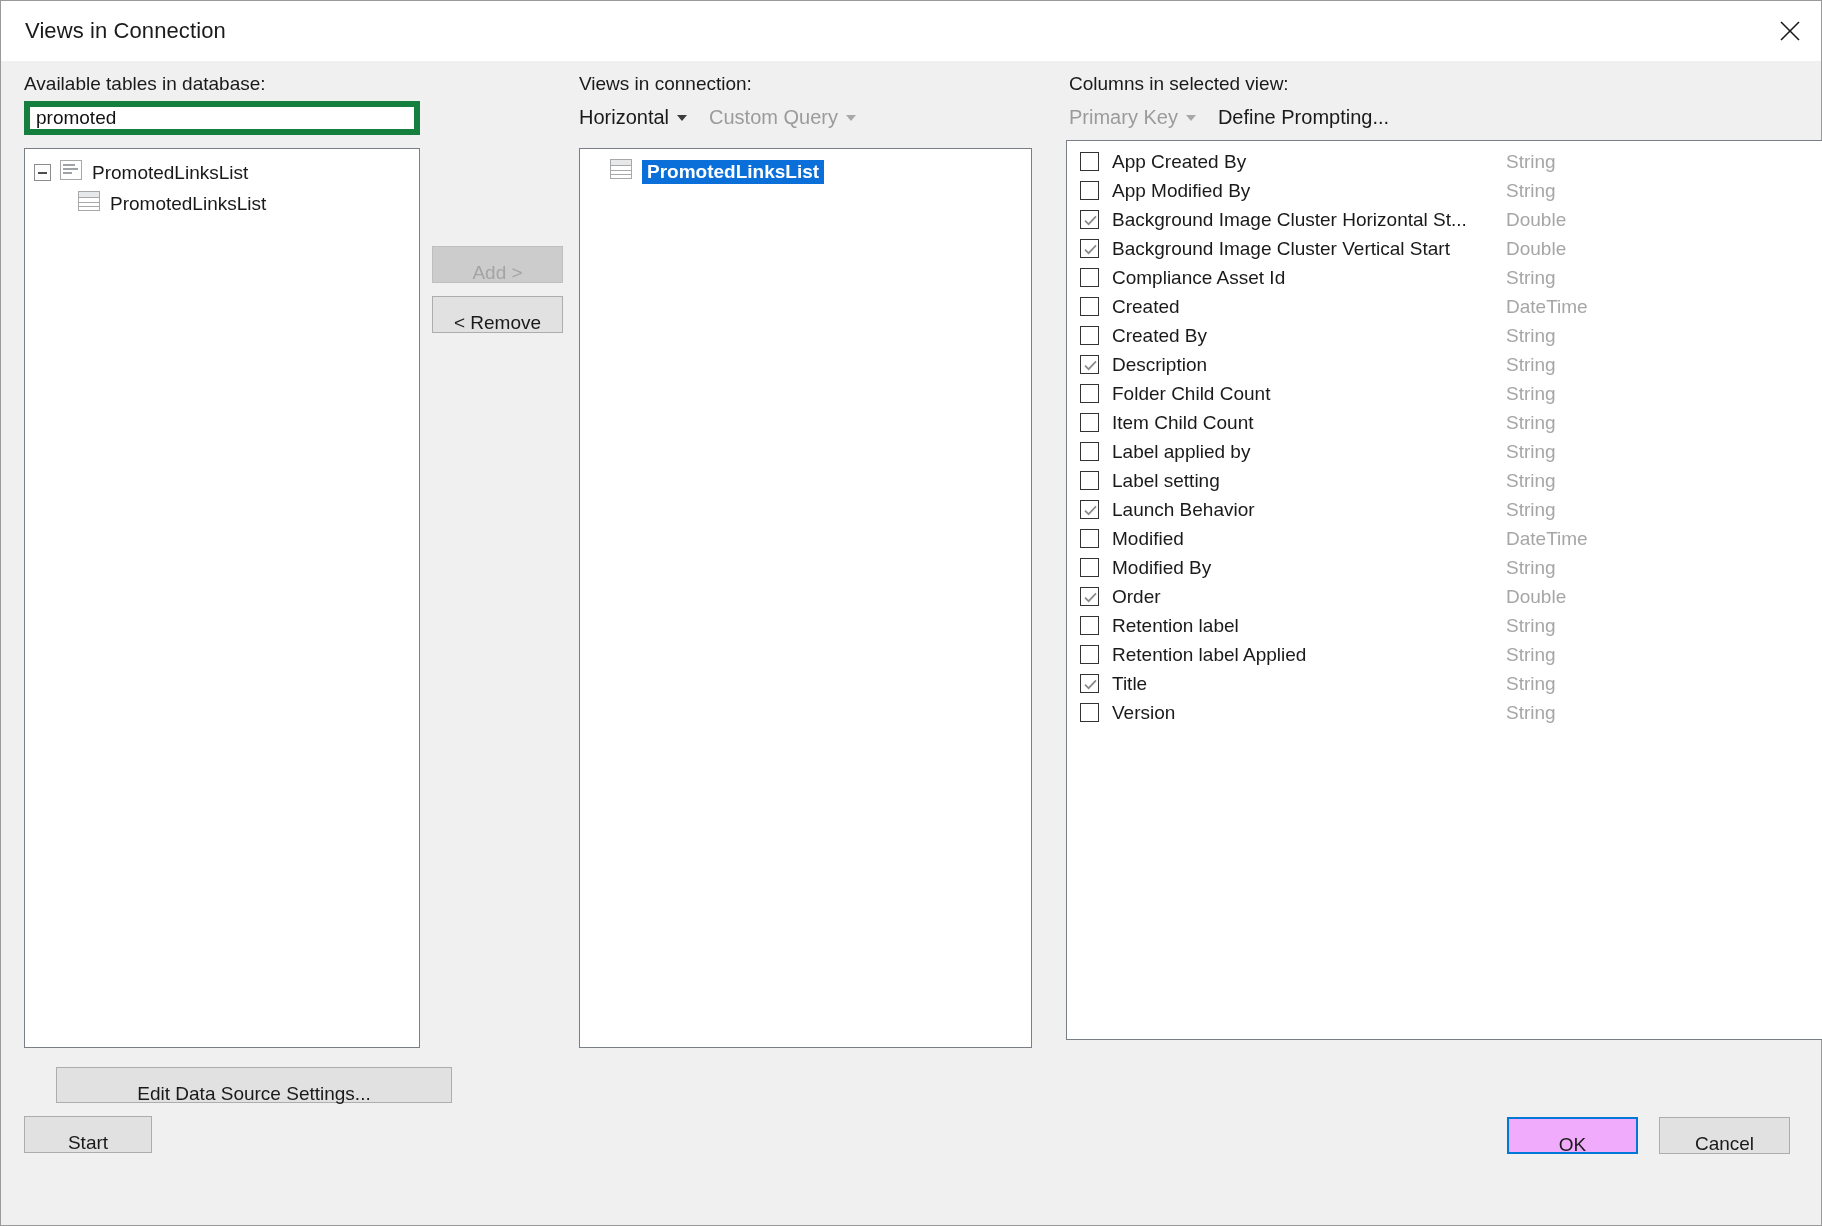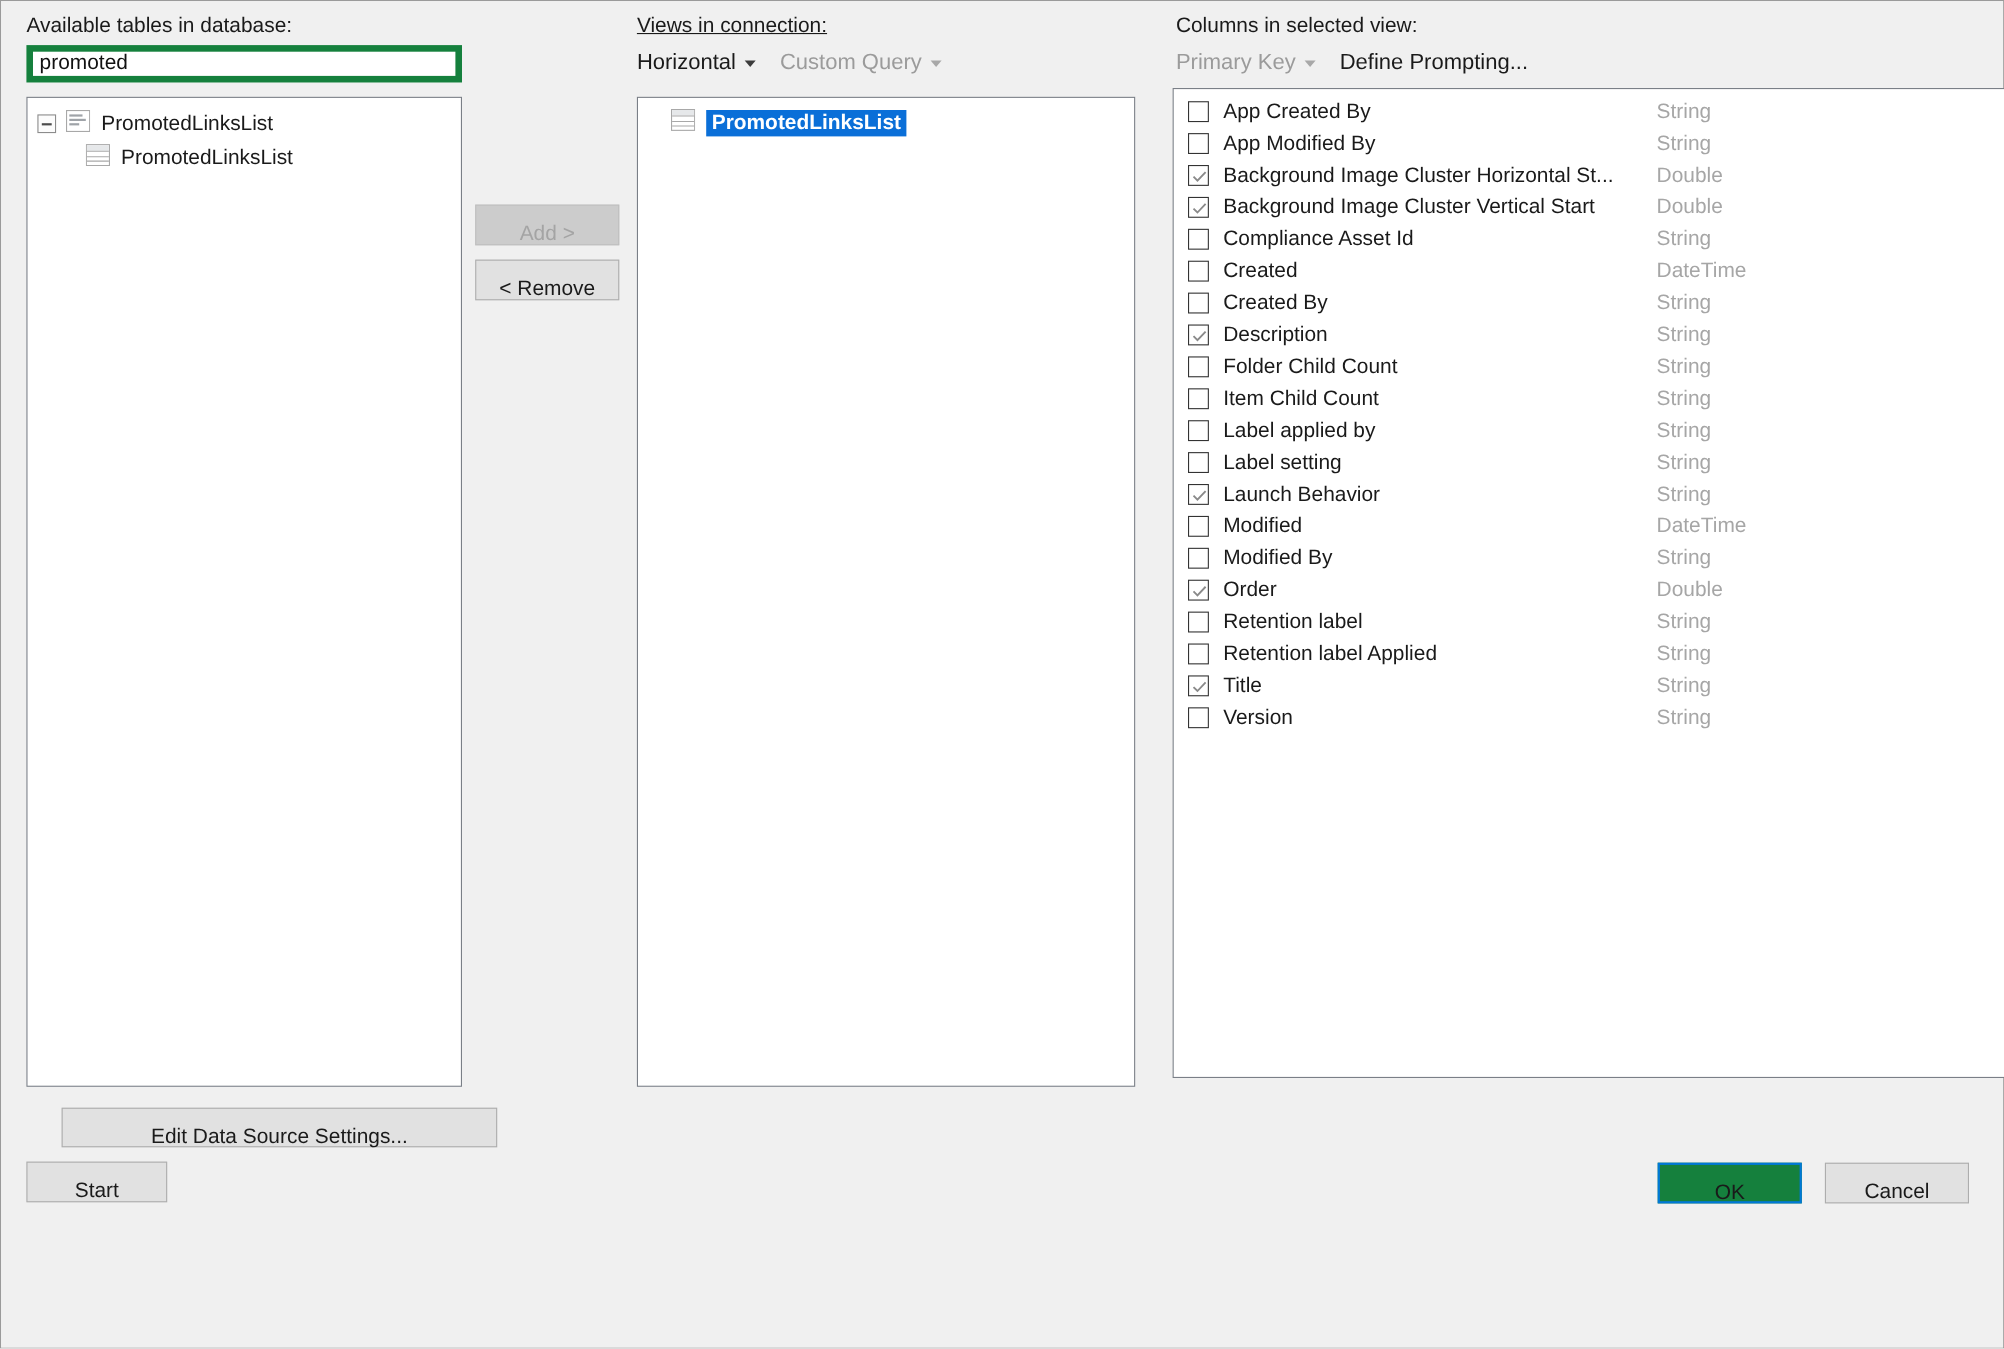--- a/index.html
+++ b/index.html
@@ -189,6 +189,17 @@
 
 <div class="dialog">
 
+  <div class="titlebar">
+    <div class="title-text">Views in Connection</div>
+    <div class="close-btn">
+      <span>
+        <svg width="22" height="22" viewBox="0 0 22 22">
+          <line x1="2" y1="2" x2="20" y2="20" stroke="#1a1a1a" stroke-width="1.6"></line>
+          <line x1="20" y1="2" x2="2" y2="20" stroke="#1a1a1a" stroke-width="1.6"></line>
+        </svg>
+      </span>
+    </div>
+  </div>
 
   <div class="body">
 

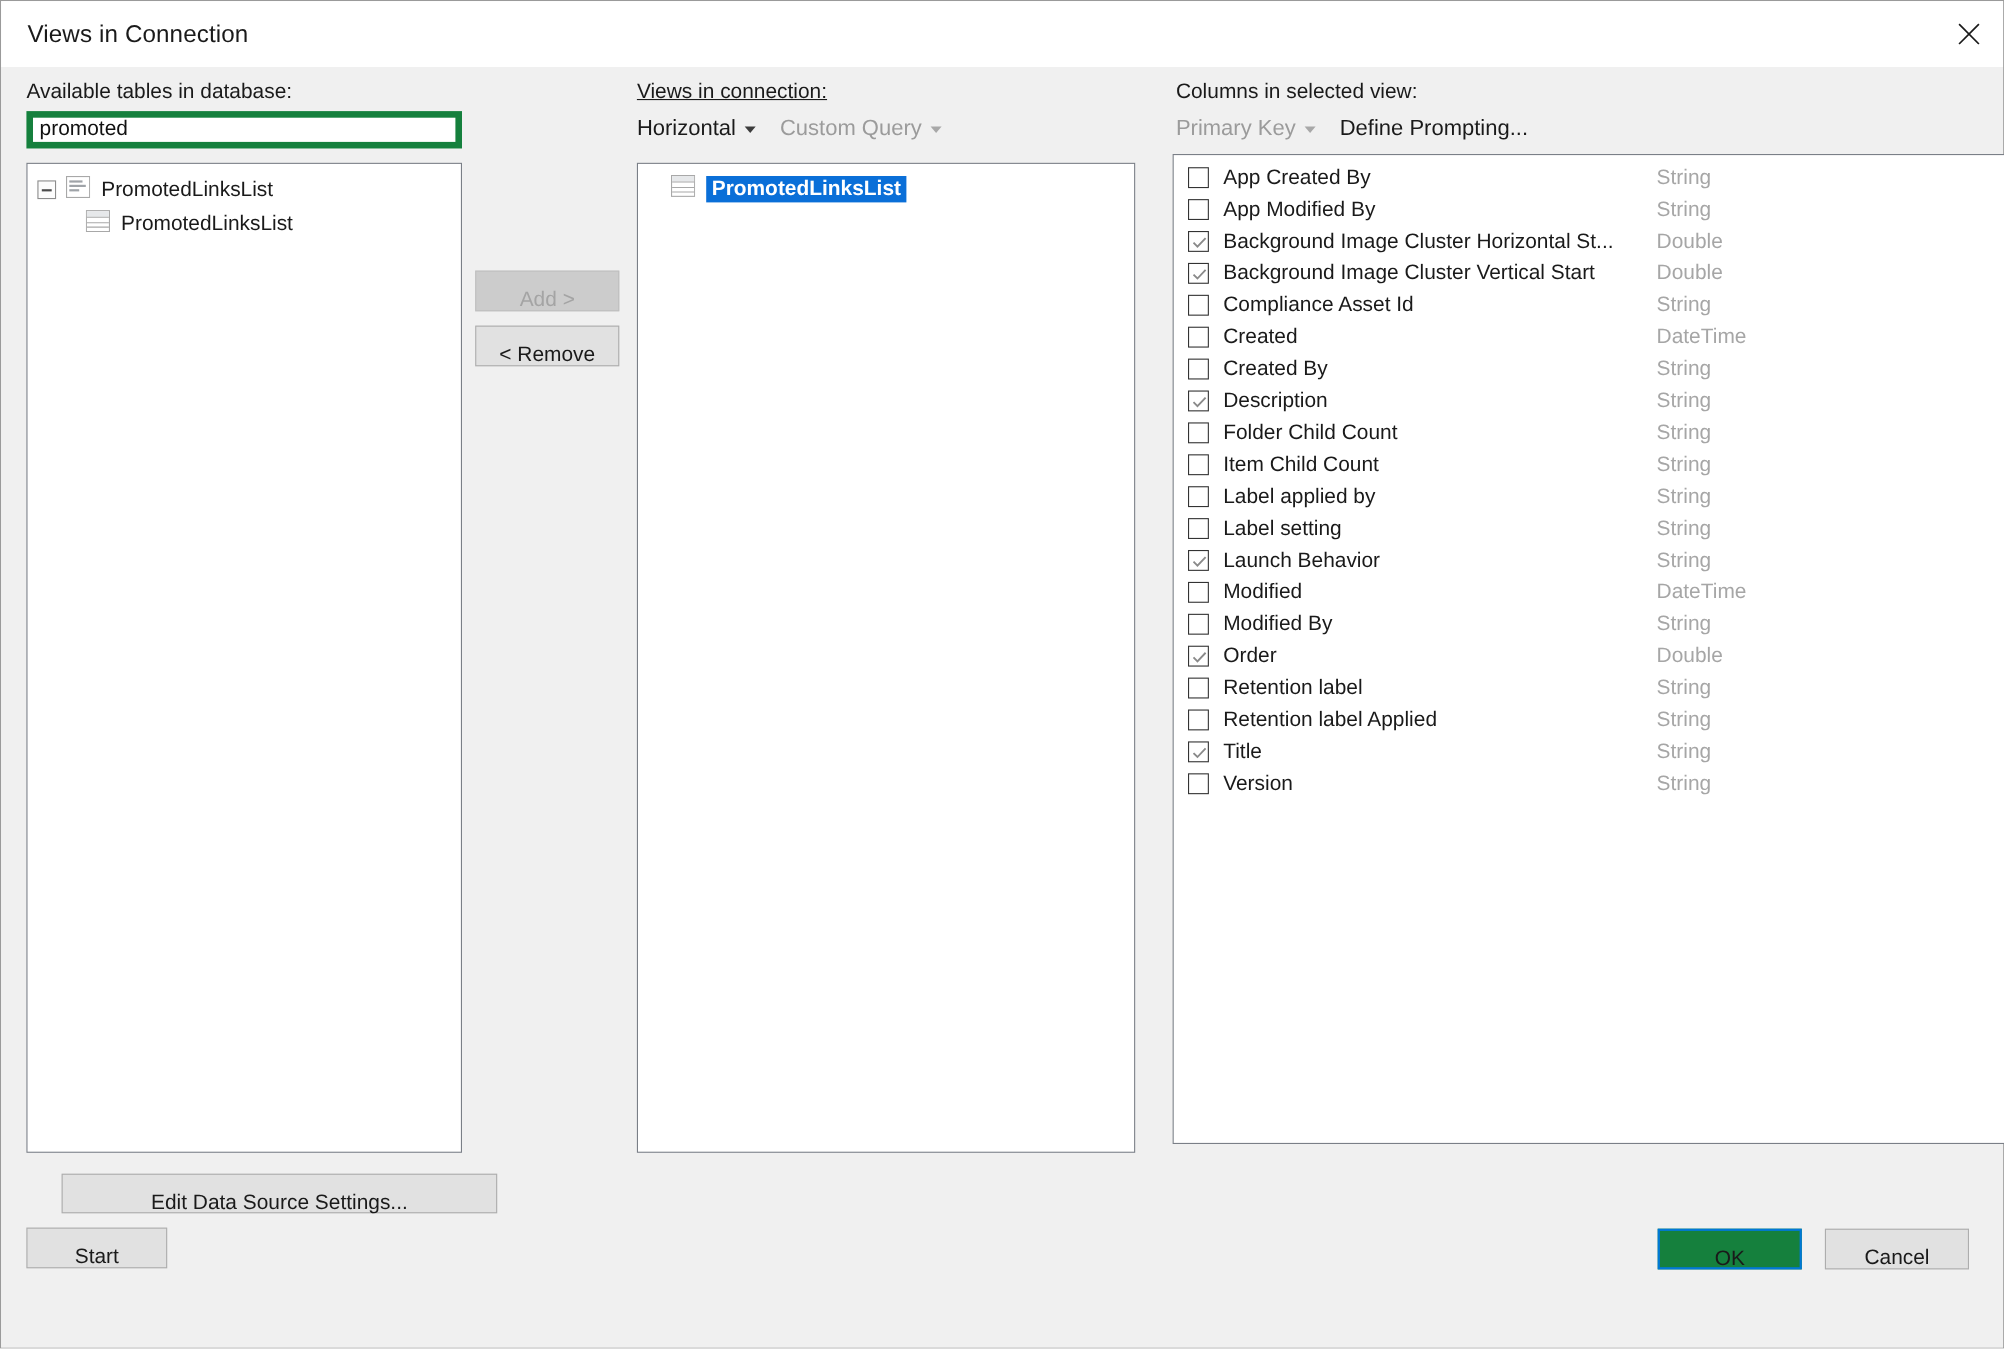--- a/index.html
+++ b/index.html
@@ -246,7 +246,7 @@
     <button class="btn btn-add disabled">Add &gt;</button>
     <button class="btn btn-remove">&lt; Remove</button>
 
-    <div class="col-label" style="left:578px;top:12px;text-decoration:underline;">Views in connection:</div>
+    <div class="col-label" style="left:578px;top:12px;">Views in connection:</div>
 
     <div class="menubar" style="left:578px;top:45px;">
       <span class="menu-item">

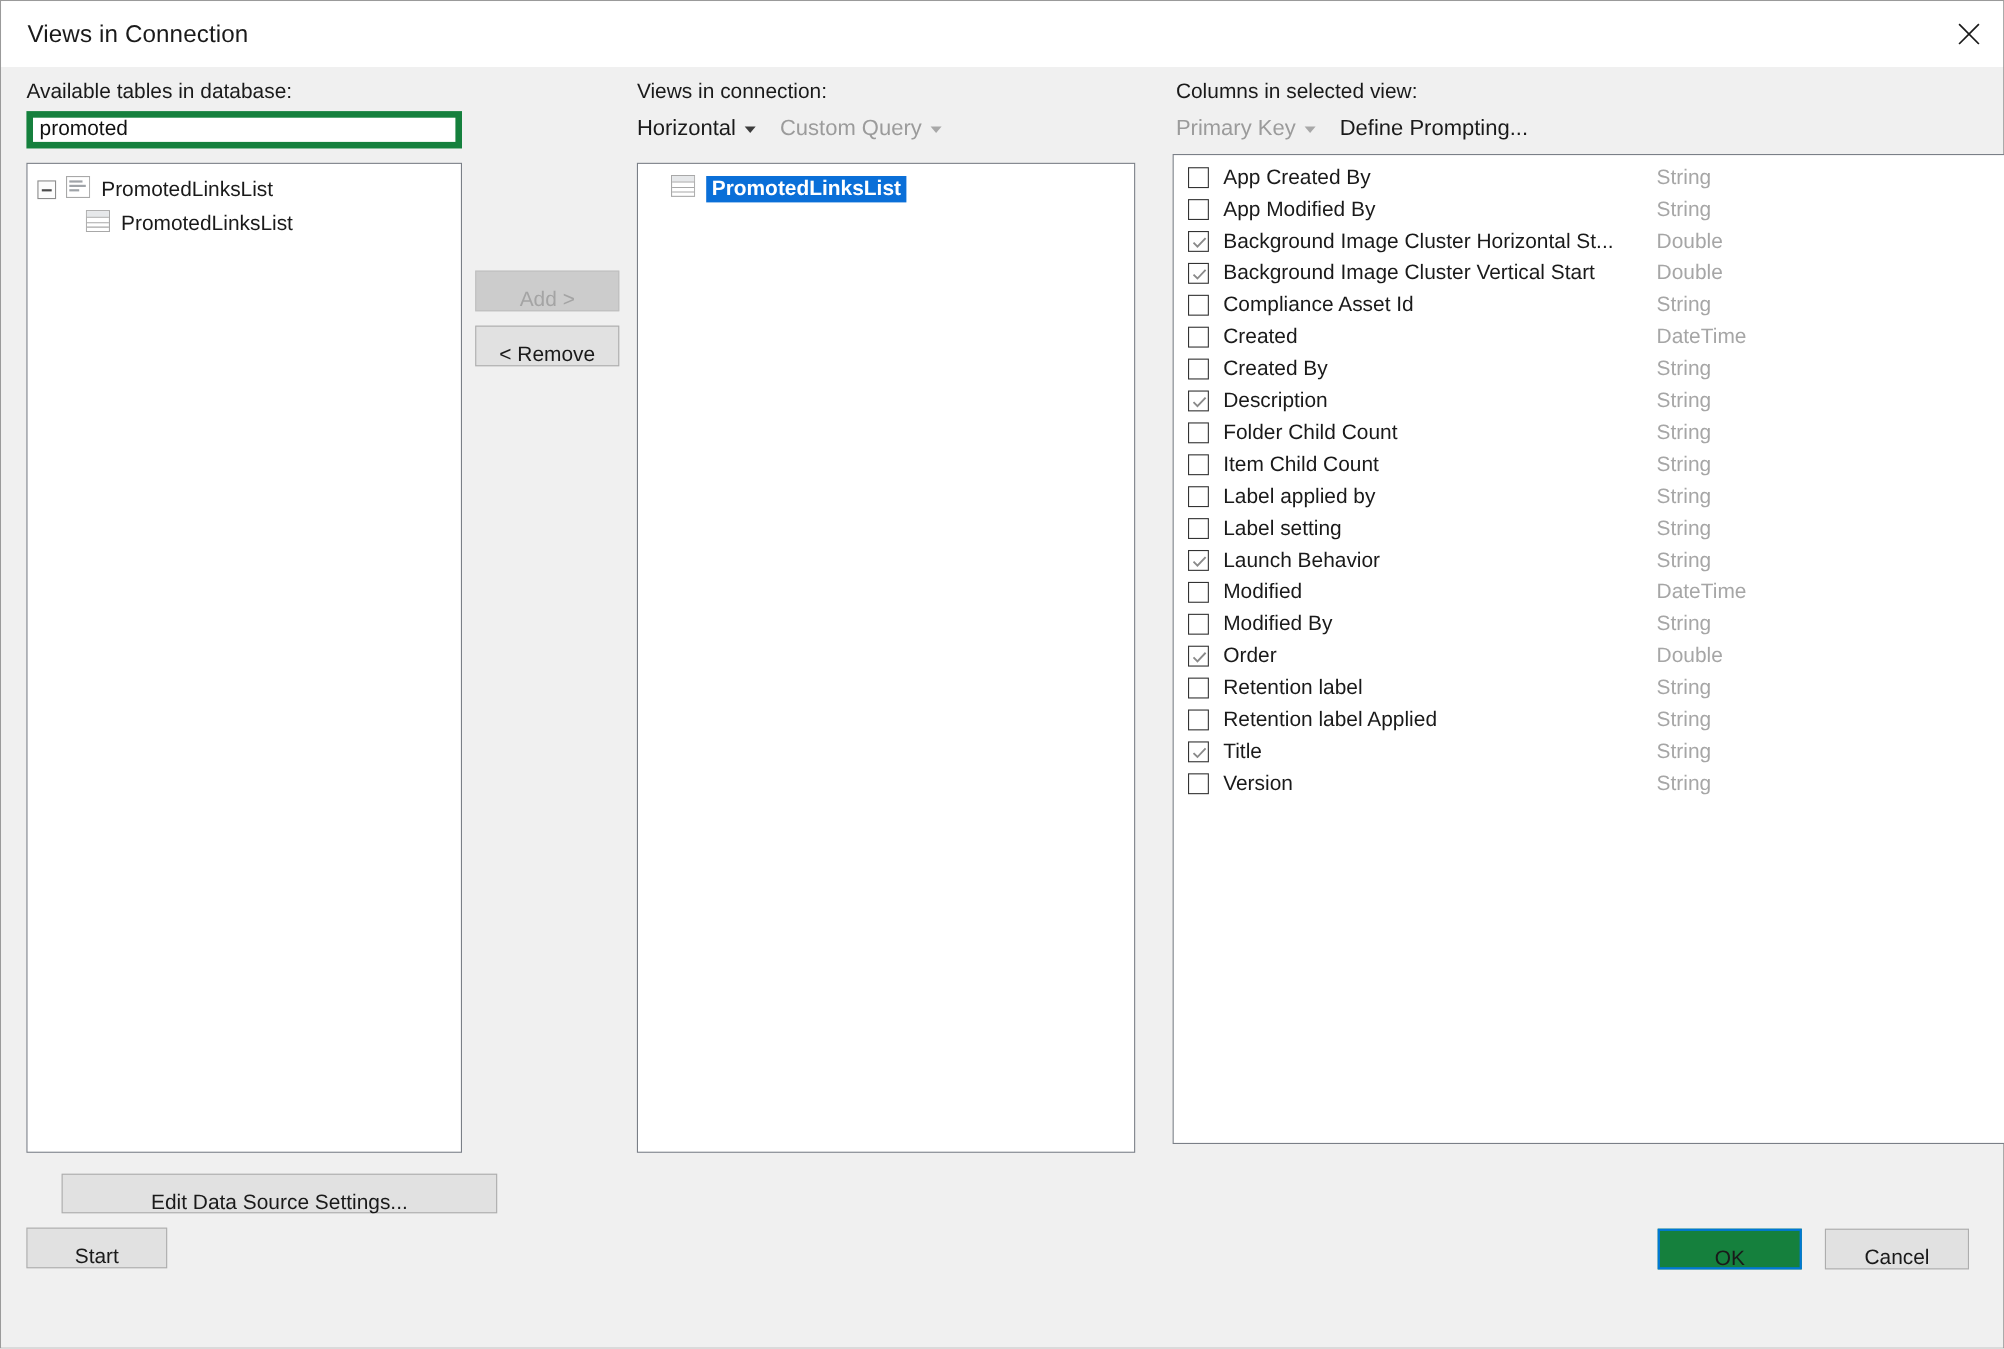--- a/index.html
+++ b/index.html
@@ -114,7 +114,7 @@
   .btn-help{position:absolute;left:23px;top:1055px;width:128px;height:37px;}
   .btn-ok{
     position:absolute;left:1506px;top:1056px;width:131px;height:37px;
-    border:2px solid #0078d7;background:#15803d;
+    border:2px solid #0078d7;background:#f0abfc;
   }
   .btn-cancel{position:absolute;left:1658px;top:1056px;width:131px;height:37px;}
   

